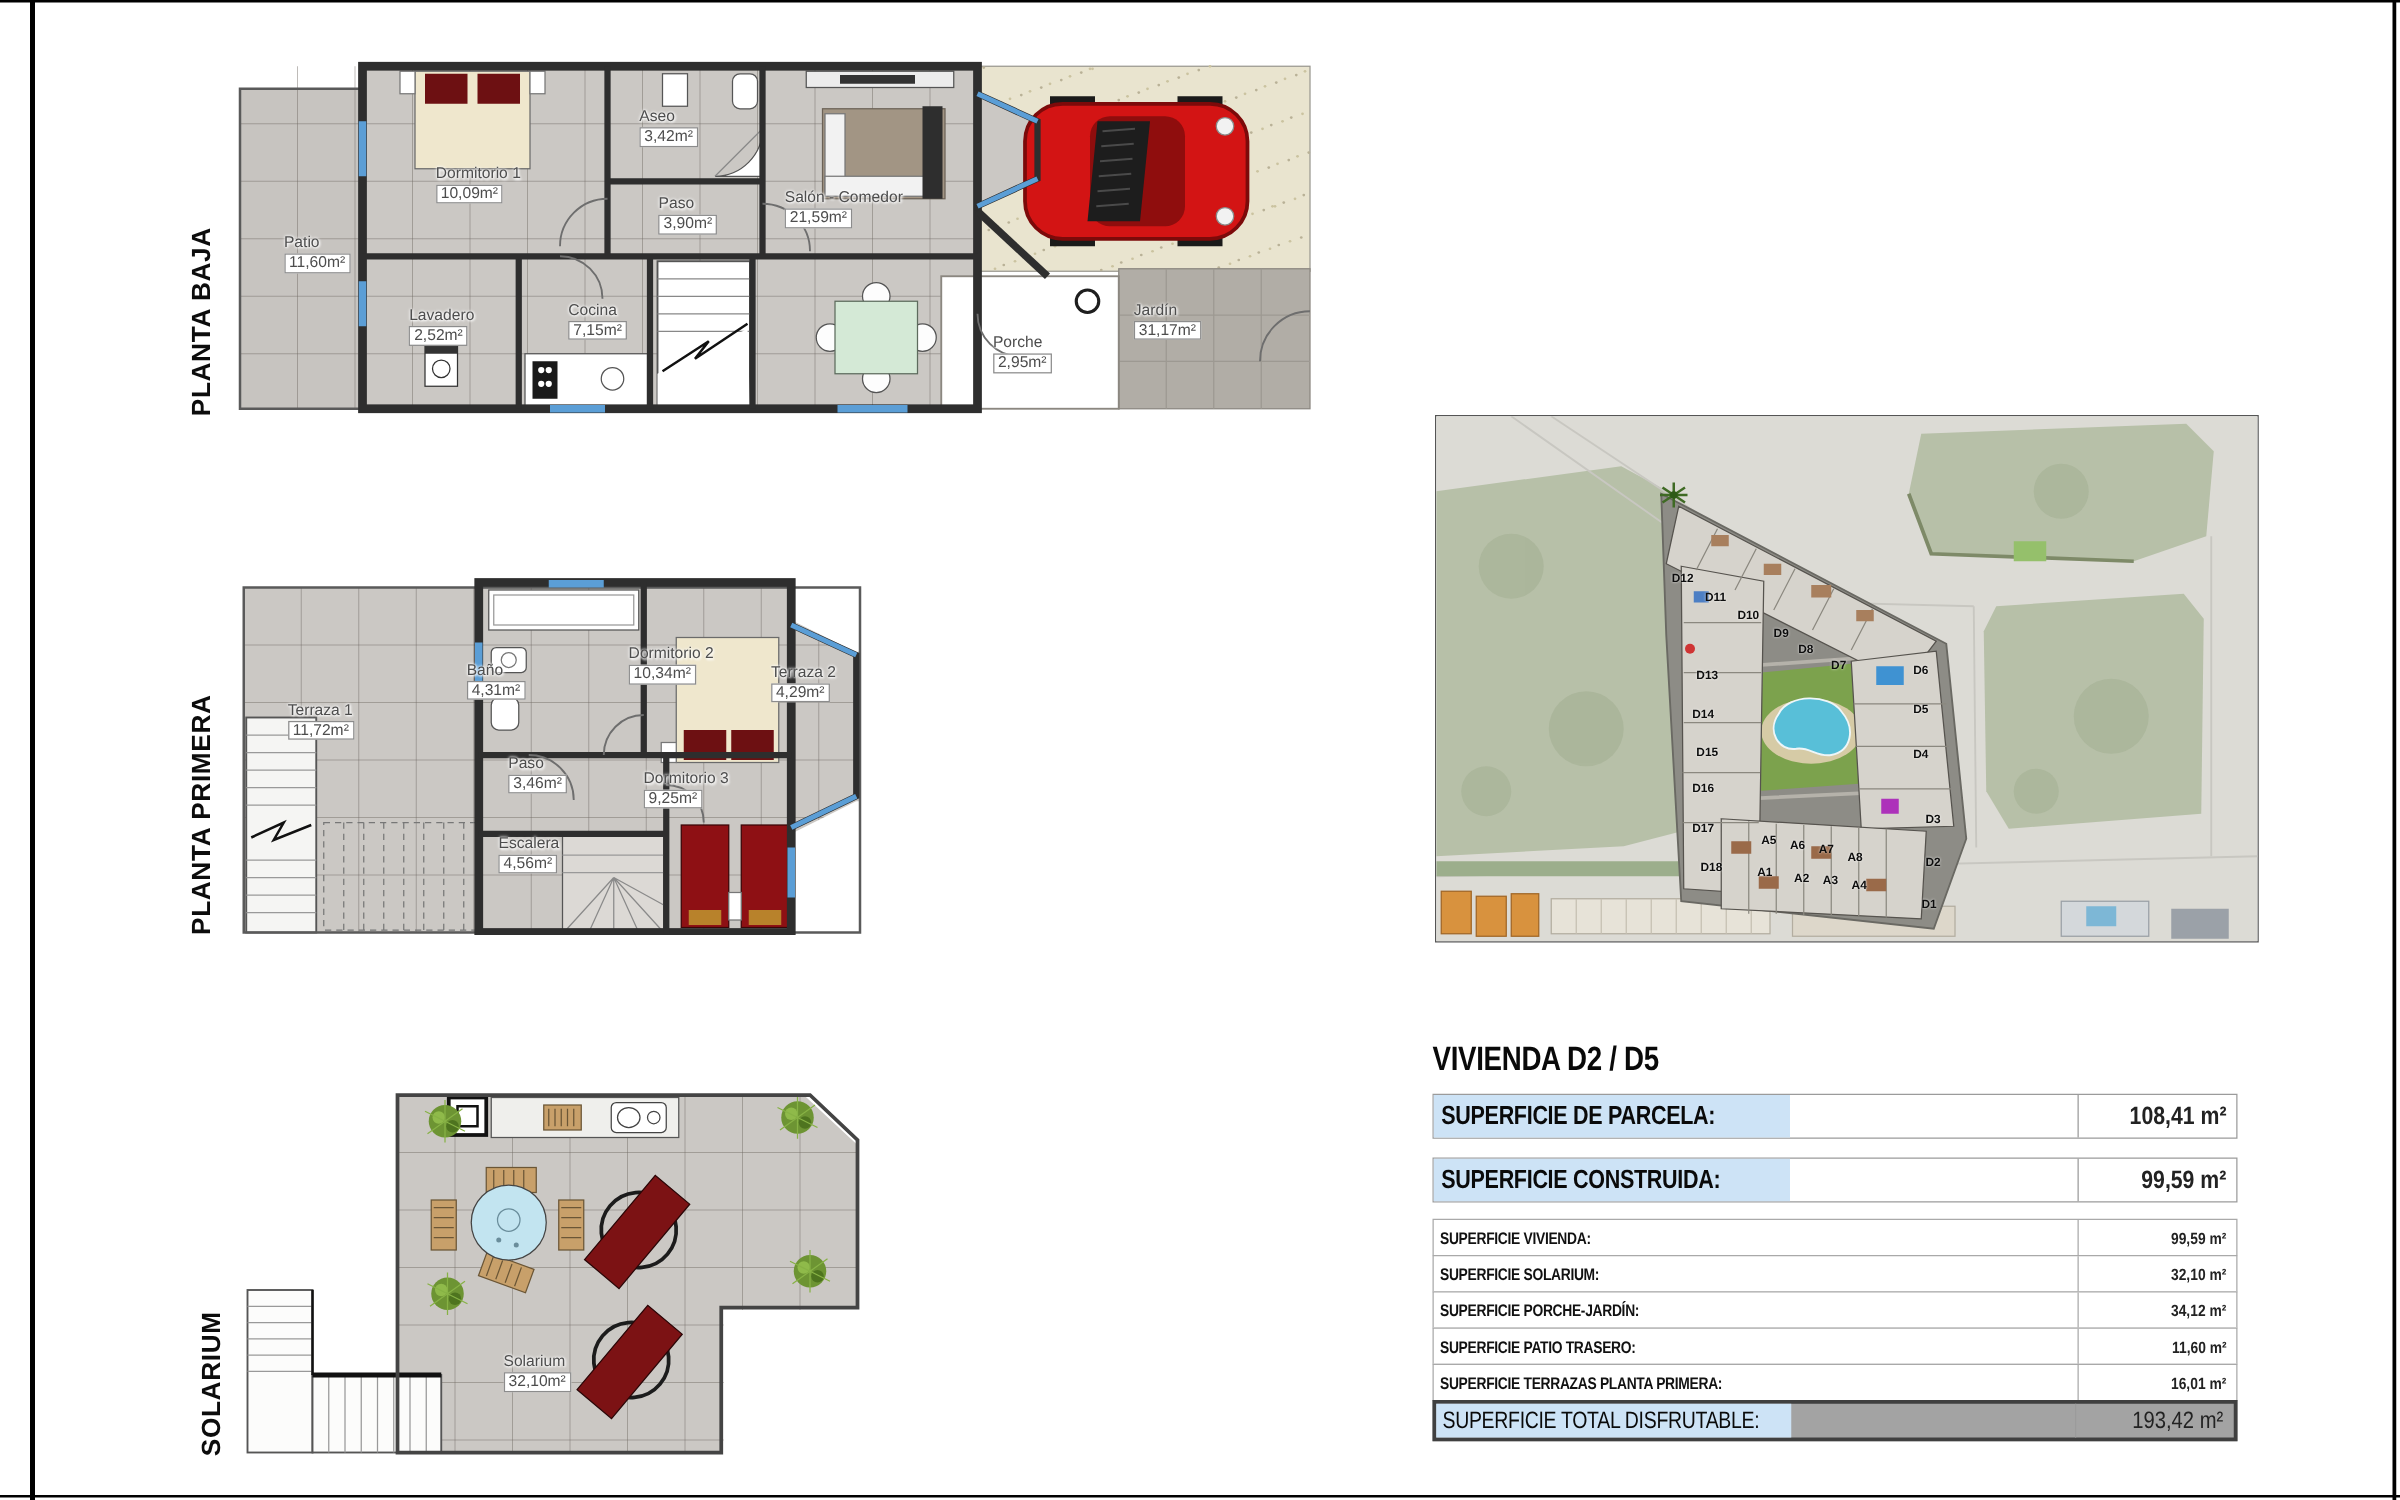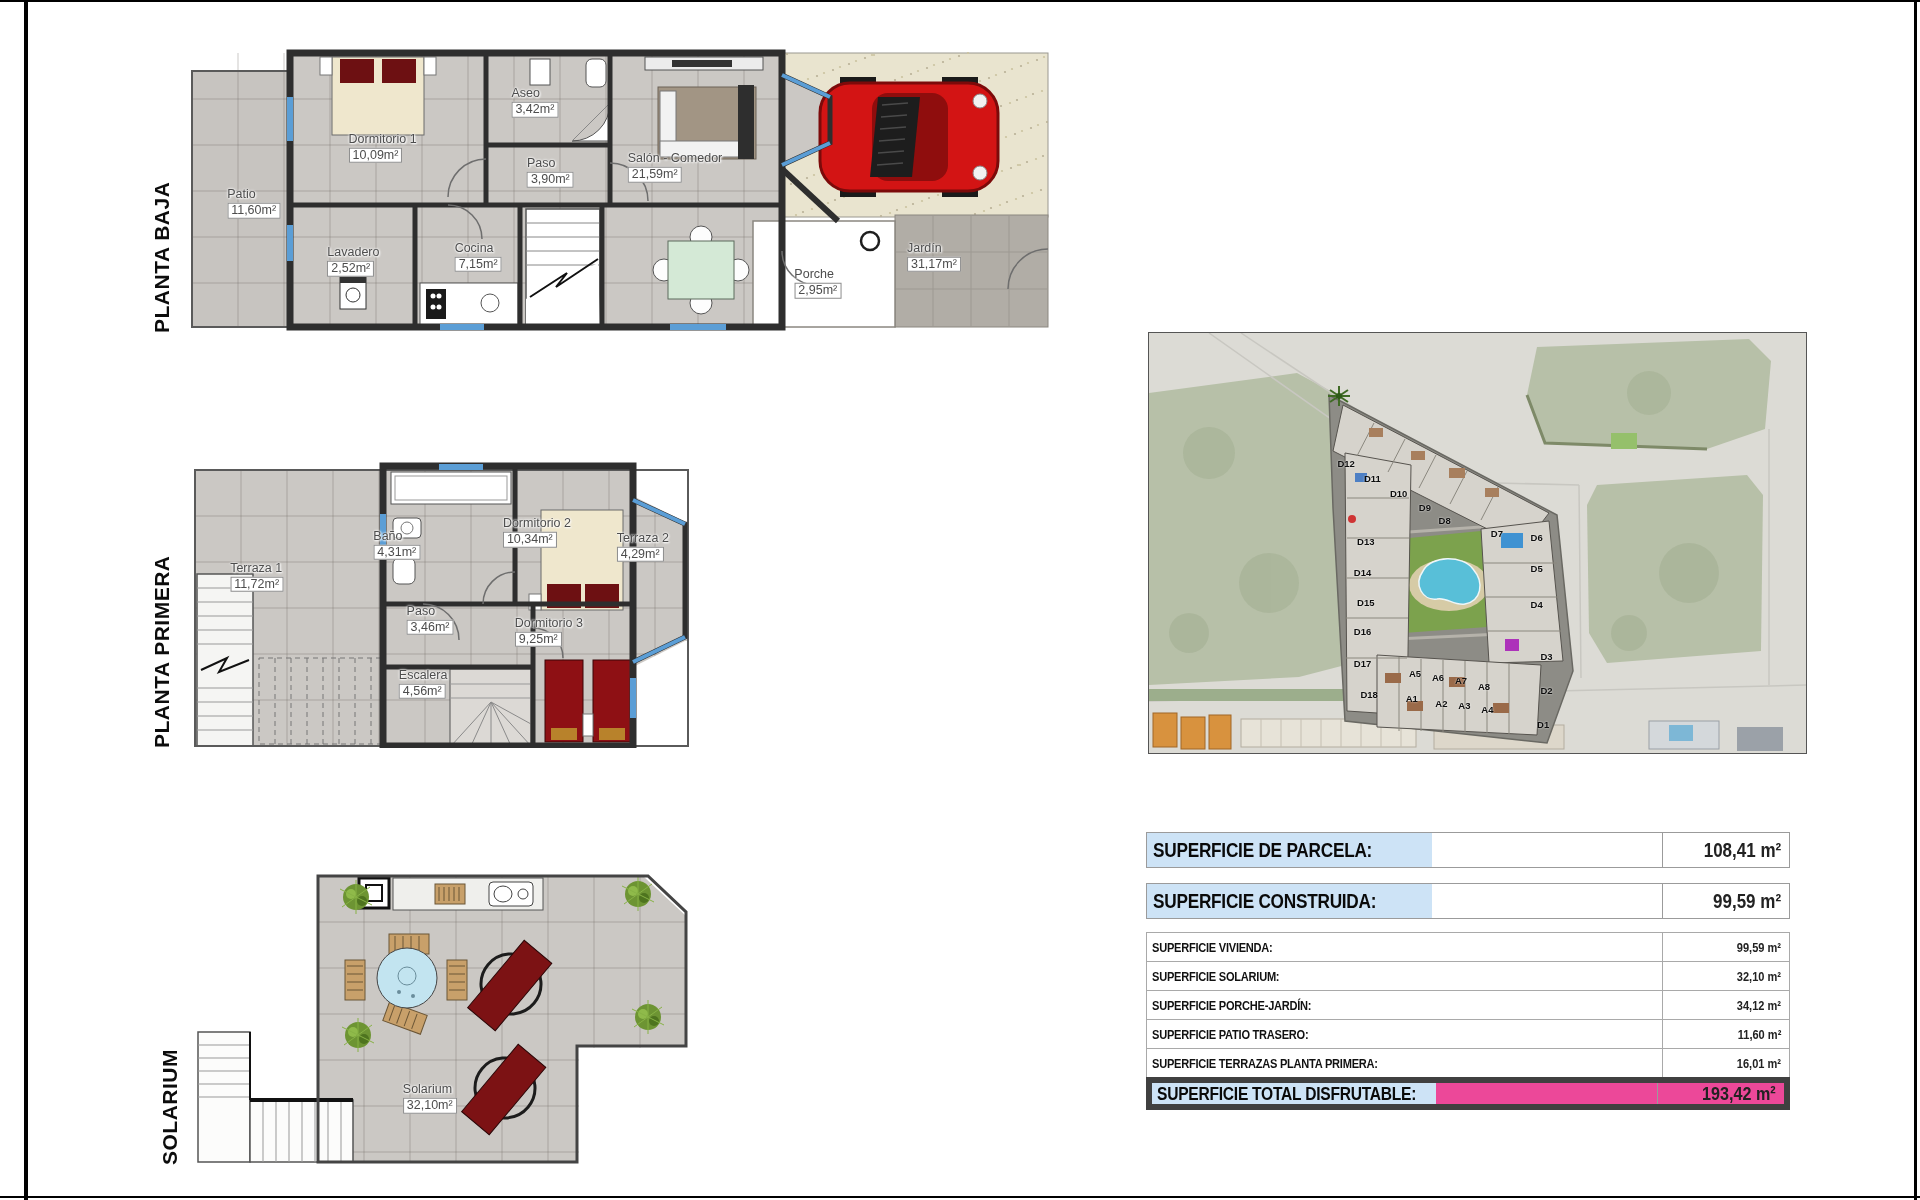--- a/index.html
+++ b/index.html
@@ -615,7 +615,7 @@
       <span class="map-label" style="left: 38%; top: 38%;">D10</span>
       <span class="map-label" style="left: 42%; top: 41.5%;">D9</span>
       <span class="map-label" style="left: 45%; top: 44.5%;">D8</span>
-      <span class="map-label" style="left: 49%; top: 47.5%; margin-left: 26px;">D7</span>
+      <span class="map-label" style="left: 49%; top: 47.5%;">D7</span>
       <span class="map-label" style="left: 33%; top: 49.5%;">D13</span>
       <span class="map-label" style="left: 32.5%; top: 57%;">D14</span>
       <span class="map-label" style="left: 33%; top: 64%;">D15</span>

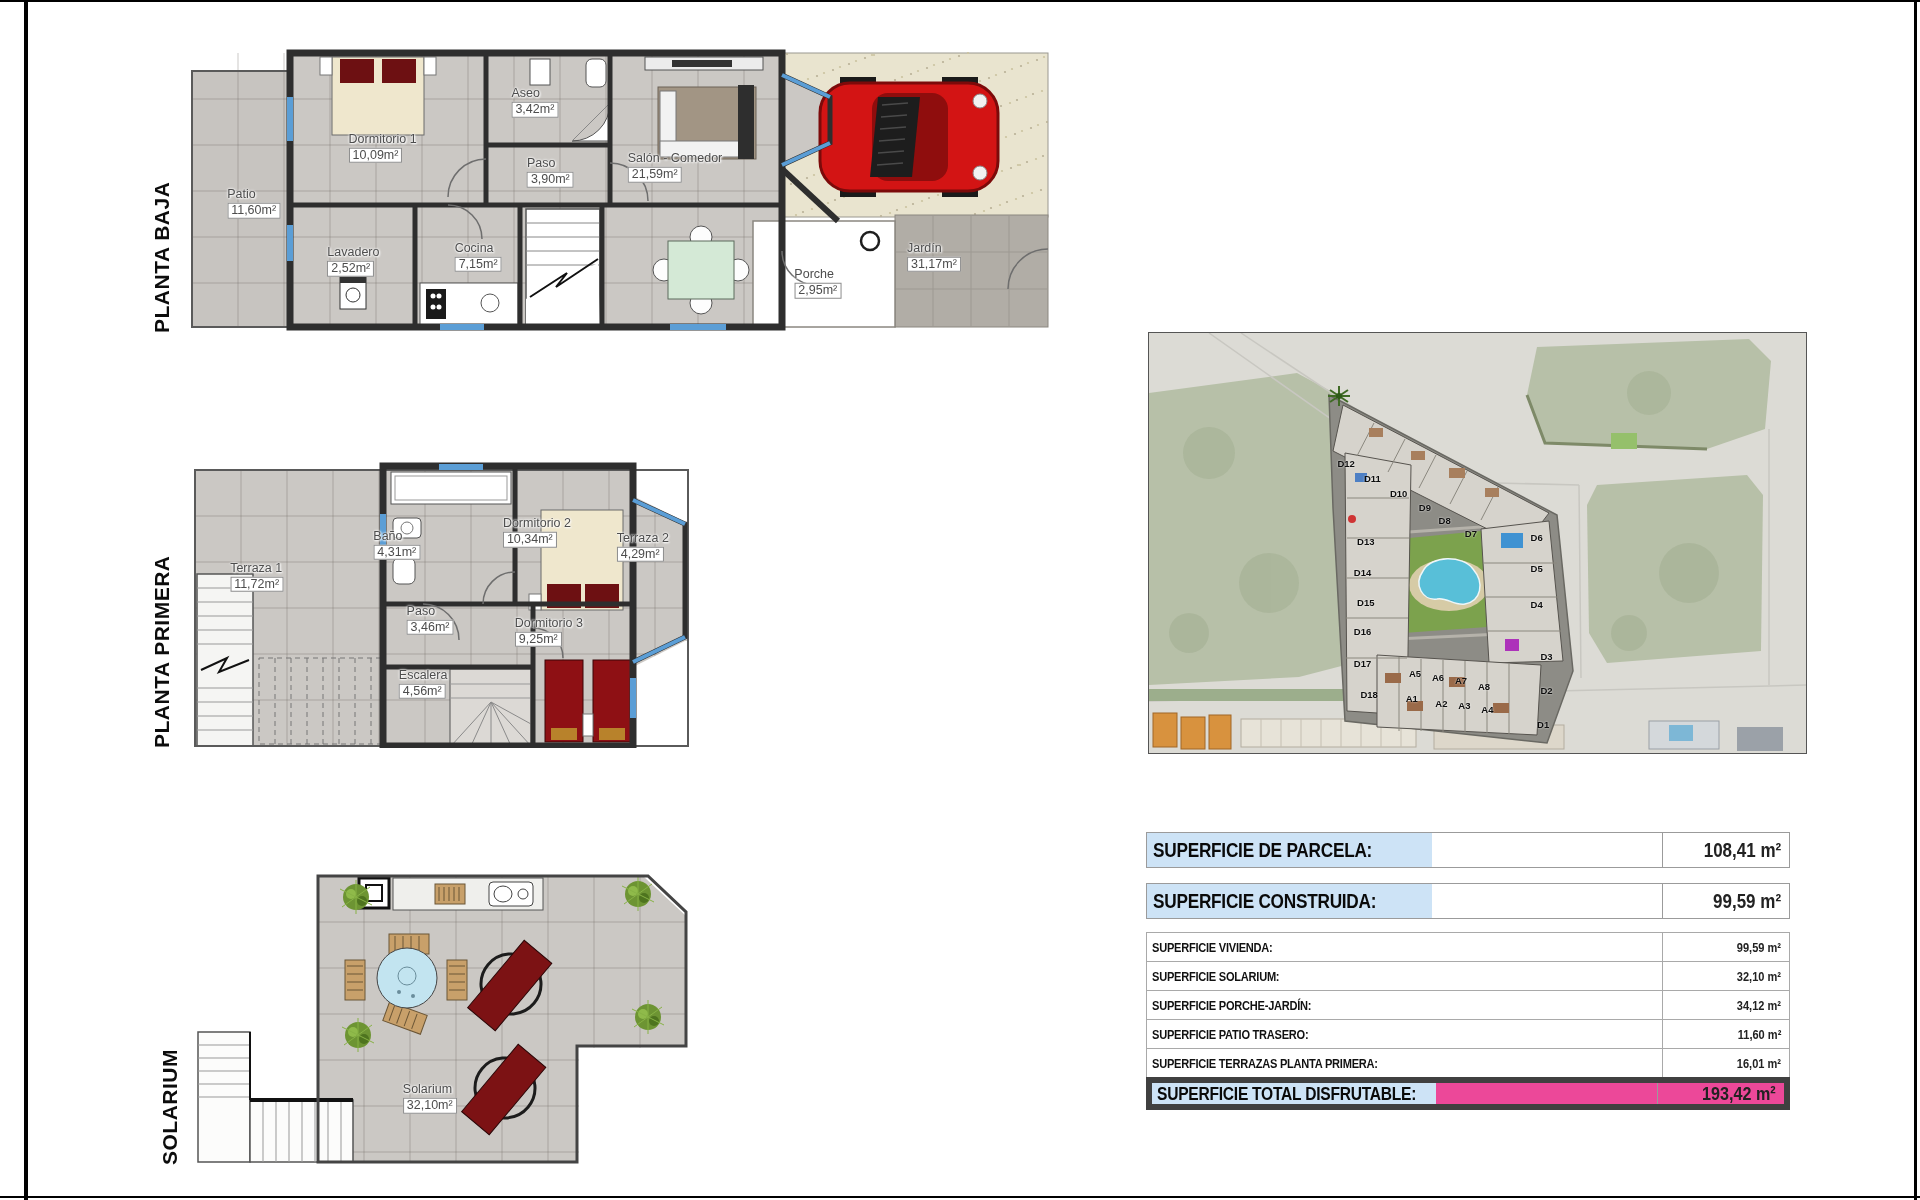--- a/index.html
+++ b/index.html
@@ -640,6 +640,7 @@
 </div>
 
 <div class="summary">
+  <div class="sum-title"><span class="cond">VIVIENDA D2 / D5</span></div>
 
   <div class="row-big">
     <div class="cell-label">

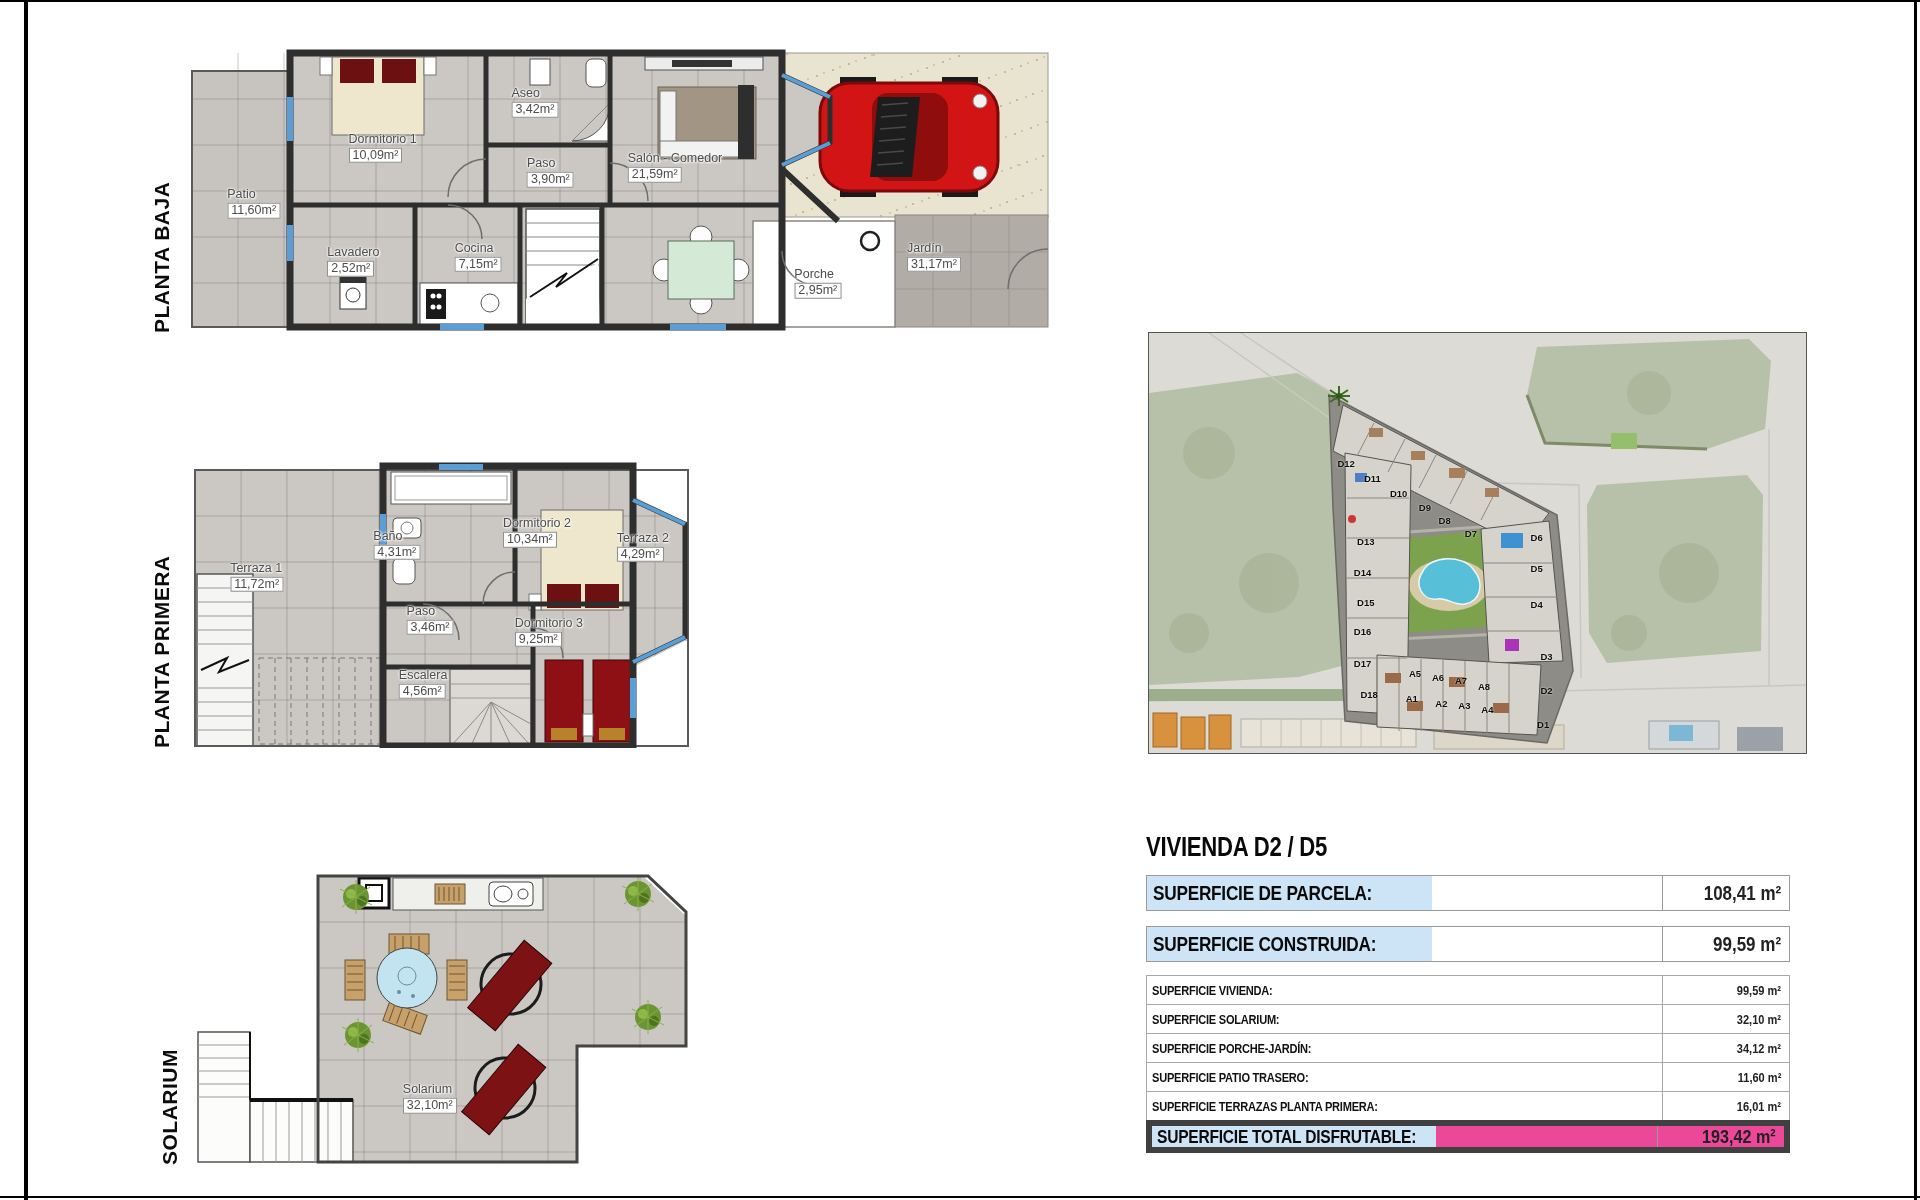--- a/index.html
+++ b/index.html
@@ -48,8 +48,8 @@
   .row-small .cell-label{flex:1;display:flex;align-items:center;padding-left:5px;font-size:13.5px;color:#111}
   .row-small .cell-val{width:118px;border-left:1px solid #a9a9a9;display:flex;align-items:center;
            justify-content:flex-end;padding-right:8px;font-size:13px}
-  .row-total{display:flex;height:33px;border:6px solid #404040;background:#ec4899;margin-top:-1px;
-           font-weight:bold;box-sizing:border-box}
+  .row-total{display:flex;height:33px;border:3px solid #404040;background:#a3a3a3;margin-top:-1px;
+           font-weight:normal;box-sizing:border-box}
   .row-total .cell-label{width:279px;background:#cde3f6;display:flex;align-items:center;
            padding-left:5px;font-size:19px;color:#0a0a0a}
   .row-total .cell-mid{flex:1}

